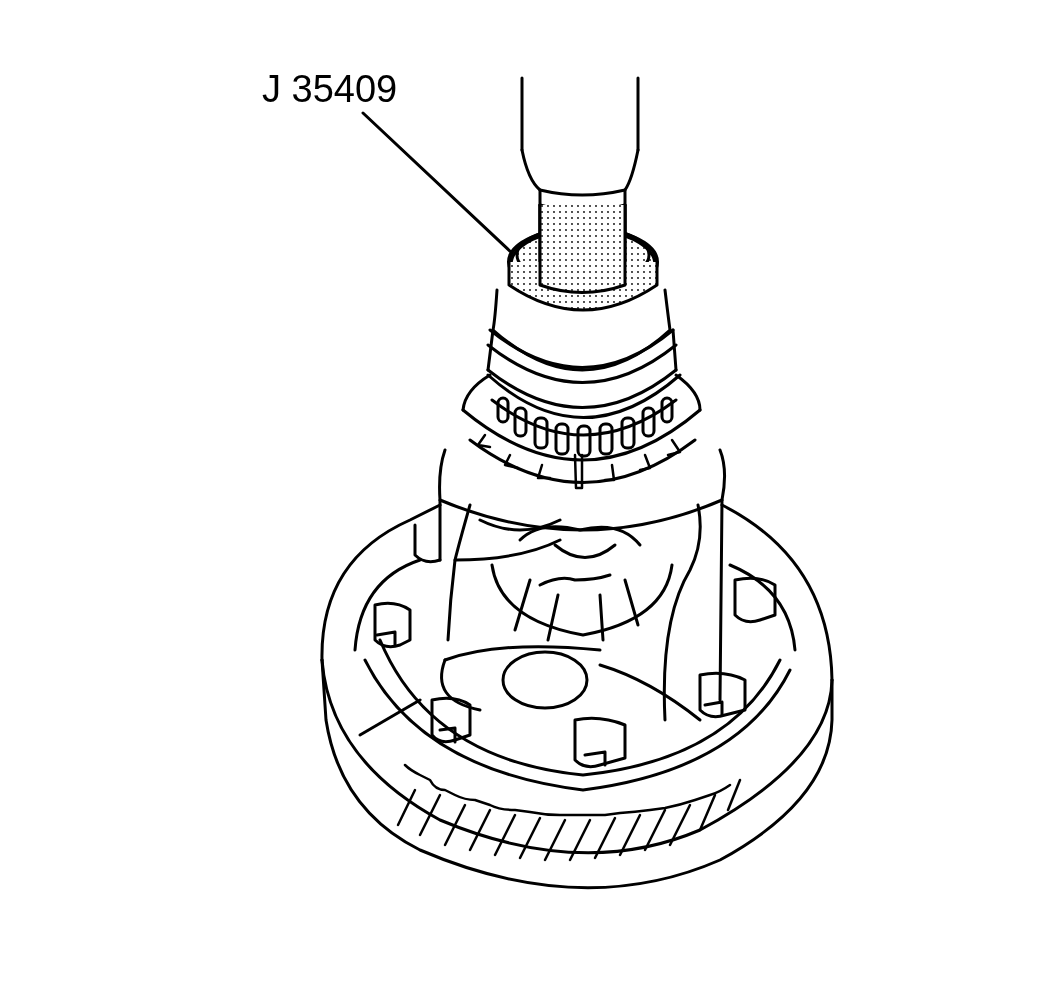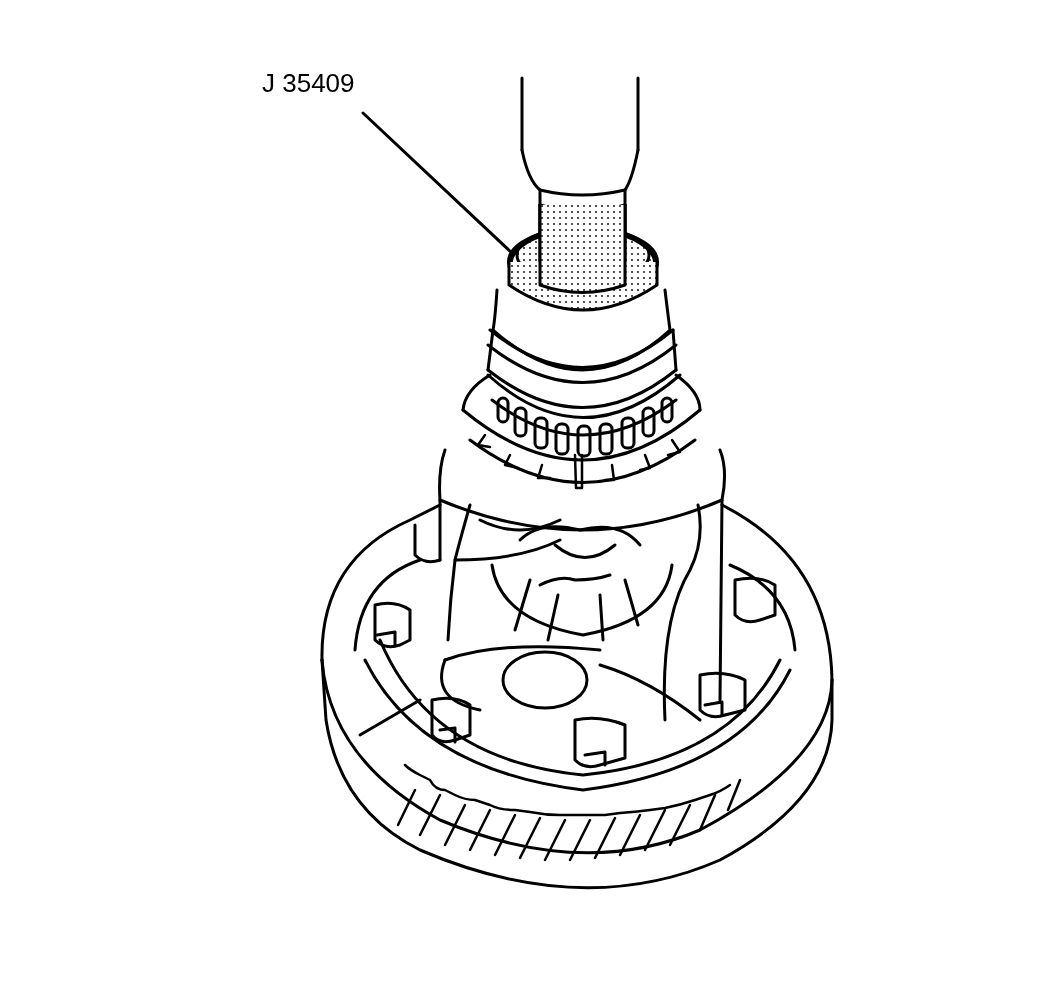--- a/index.html
+++ b/index.html
@@ -8,7 +8,7 @@
     position: absolute;
     left: 262px; top: 70px;
     font-family: "Liberation Sans", sans-serif;
-    font-size: 26px;
+    font-size: 38px;
     color: #000;
     letter-spacing: 0px;
     line-height: 1;

